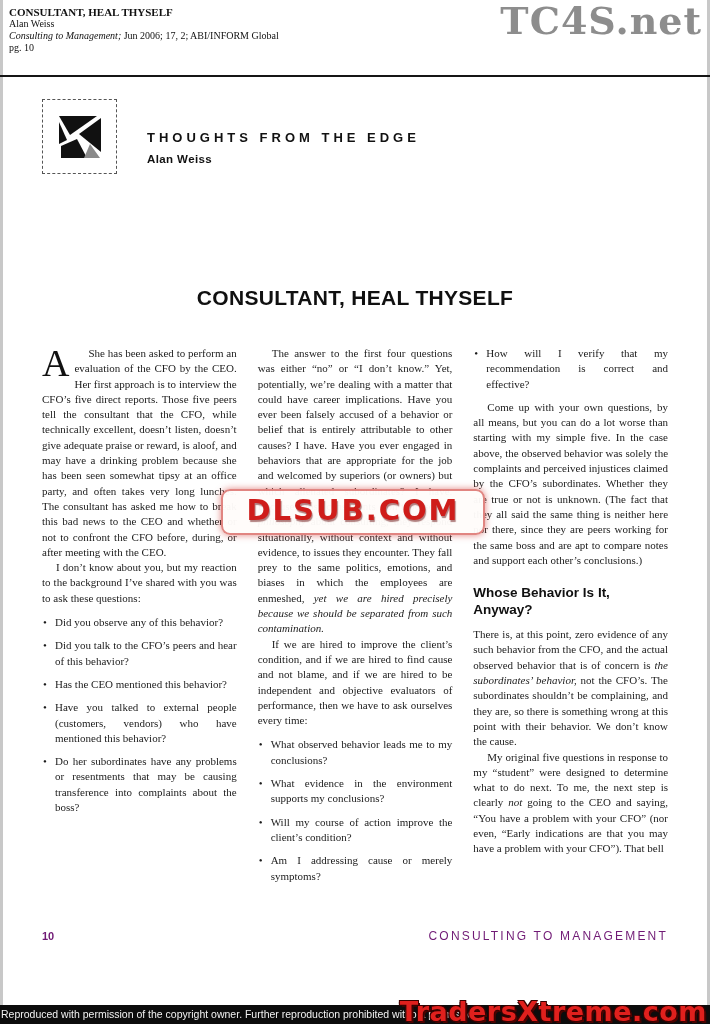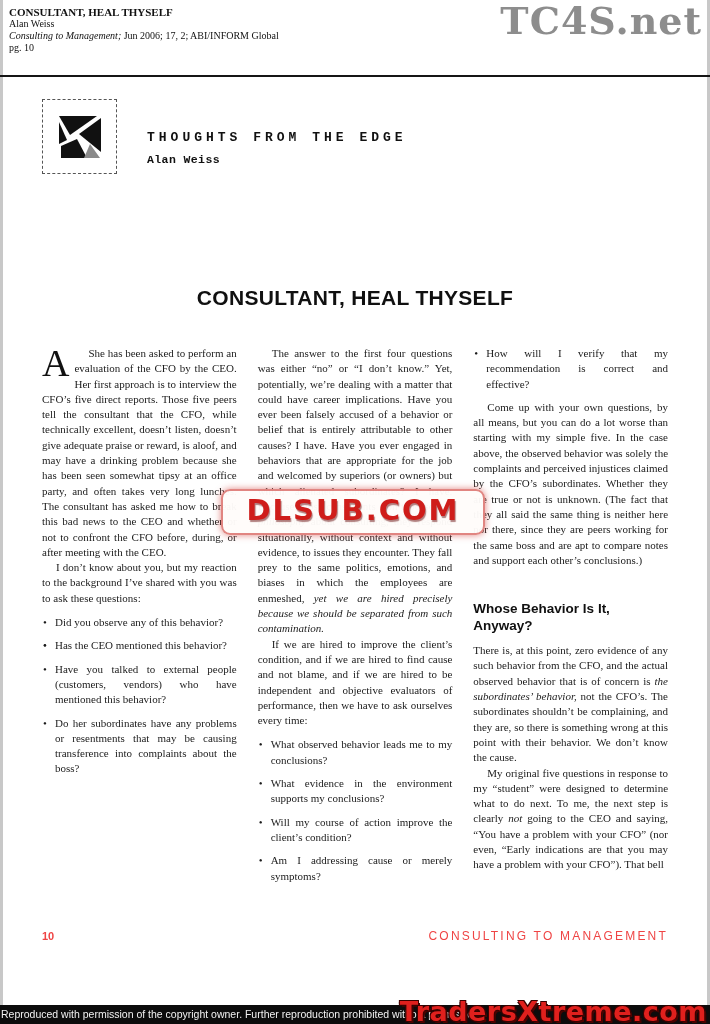--- a/index.html
+++ b/index.html
@@ -22,7 +22,7 @@
   
   .masthead { position:absolute; left:42px; top:99px; display:flex; align-items:flex-start; }
   .logo-box { width:75px; height:75px; border:1px dashed #555; display:flex; align-items:center; justify-content:center; background:#fff; }
-  .mast-text { margin-left:30px; padding-top:31px; font-family:Liberation Mono, monospace; }
+  .mast-text { margin-left:30px; padding-top:31px; font-family:Liberation Sans, sans-serif; }
   .series { font-weight:bold; font-size:13px; letter-spacing:4px; color:#111; }
   .mast-author { font-weight:bold; font-size:11.5px; letter-spacing:0.4px; margin-top:8px; color:#111; }
   

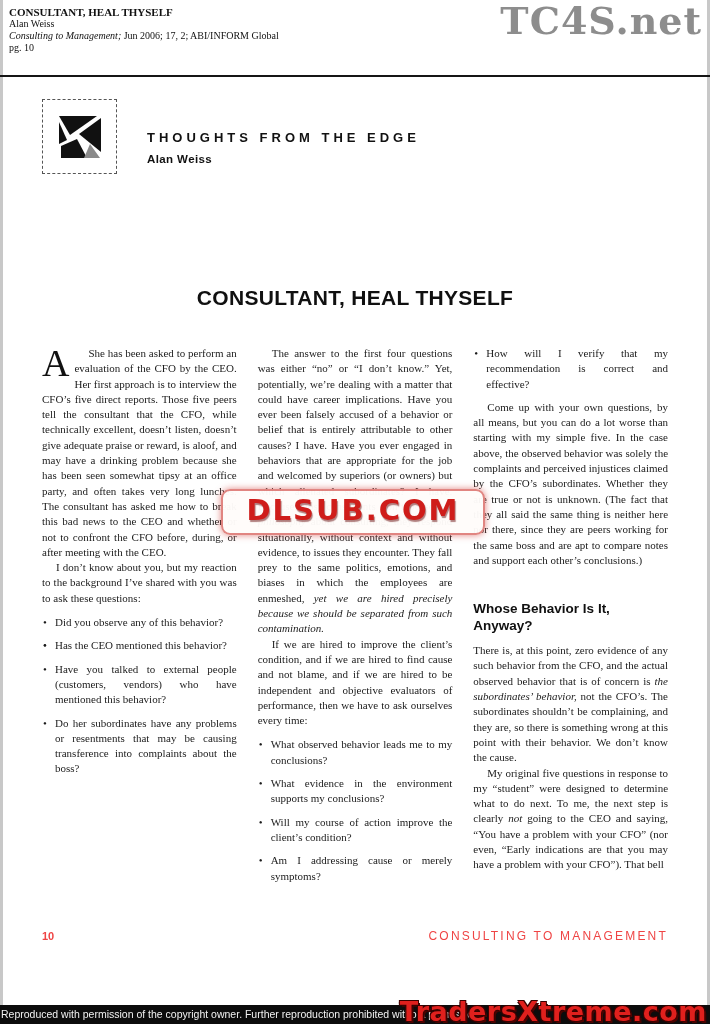--- a/index.html
+++ b/index.html
@@ -43,7 +43,7 @@
   .col-head {
     font-family:"Liberation Sans", sans-serif; font-weight:bold;
     font-size:13.5px; line-height:17px; text-align:left;
-    margin:32px 0 9px 0; color:#101010;
+    margin:16px 0 9px 0; color:#101010;
   }
   .gap-top { margin-top:15px; }
   em { font-style:italic; }

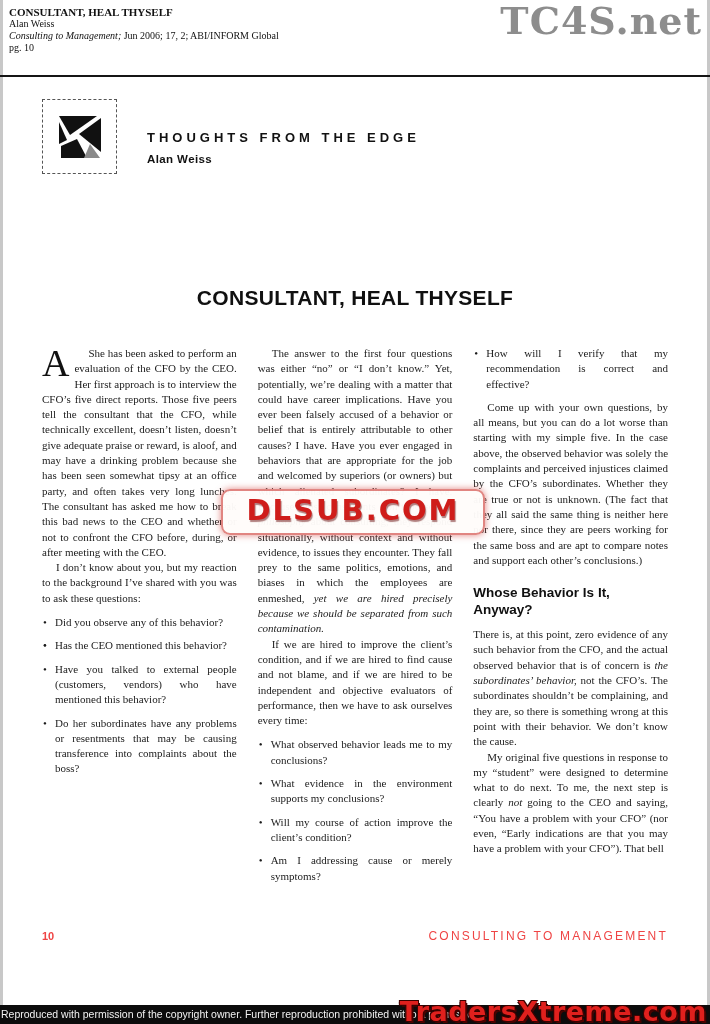--- a/index.html
+++ b/index.html
@@ -121,7 +121,7 @@
       <p class="ind">I don’t know about you, but my reaction to the background I’ve shared with you was to ask these questions:</p>
       <div class="bullets">
         <div class="bullet"><span class="b-dot">•</span><span class="b-text">Did you observe any of this behavior?</span></div>
-        <div class="bullet"><span class="b-dot">•</span></div>
+        <div class="bullet"><span class="b-dot">•</span><span class="b-text">Did you talk to the CFO’s peers and hear of this behavior?</span></div>
         <div class="bullet"><span class="b-dot">•</span><span class="b-text">Has the CEO mentioned this behavior?</span></div>
         <div class="bullet"><span class="b-dot">•</span><span class="b-text">Have you talked to external people (customers, vendors) who have mentioned this behavior?</span></div>
         <div class="bullet"><span class="b-dot">•</span><span class="b-text">Do her subordinates have any problems or resentments that may be causing transference into complaints about the boss?</span></div>

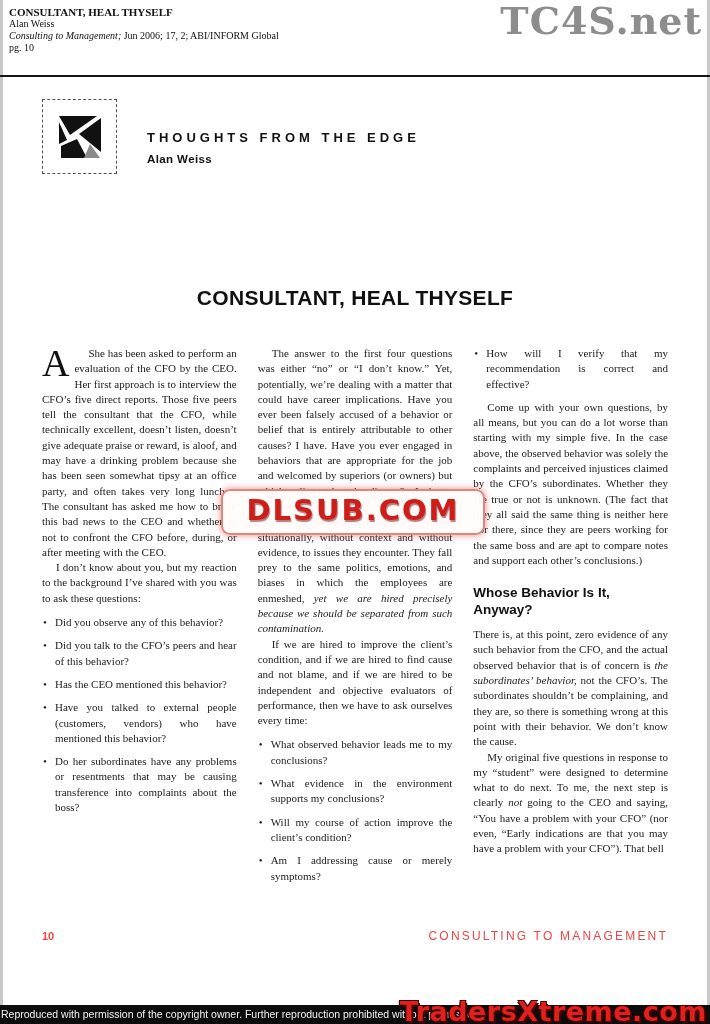--- a/index.html
+++ b/index.html
@@ -61,7 +61,7 @@
   .pagefoot {
     position:absolute; left:42px; top:929px; width:626px;
     display:flex; justify-content:space-between; align-items:baseline;
-    font-family:"Liberation Sans", sans-serif; color:#ef4444;
+    font-family:"Liberation Sans", sans-serif; color:#701a75;
   }
   .pf-num { font-weight:bold; font-size:11px; }
   .pf-journal { font-weight:normal; font-size:12px; letter-spacing:2.2px; }

